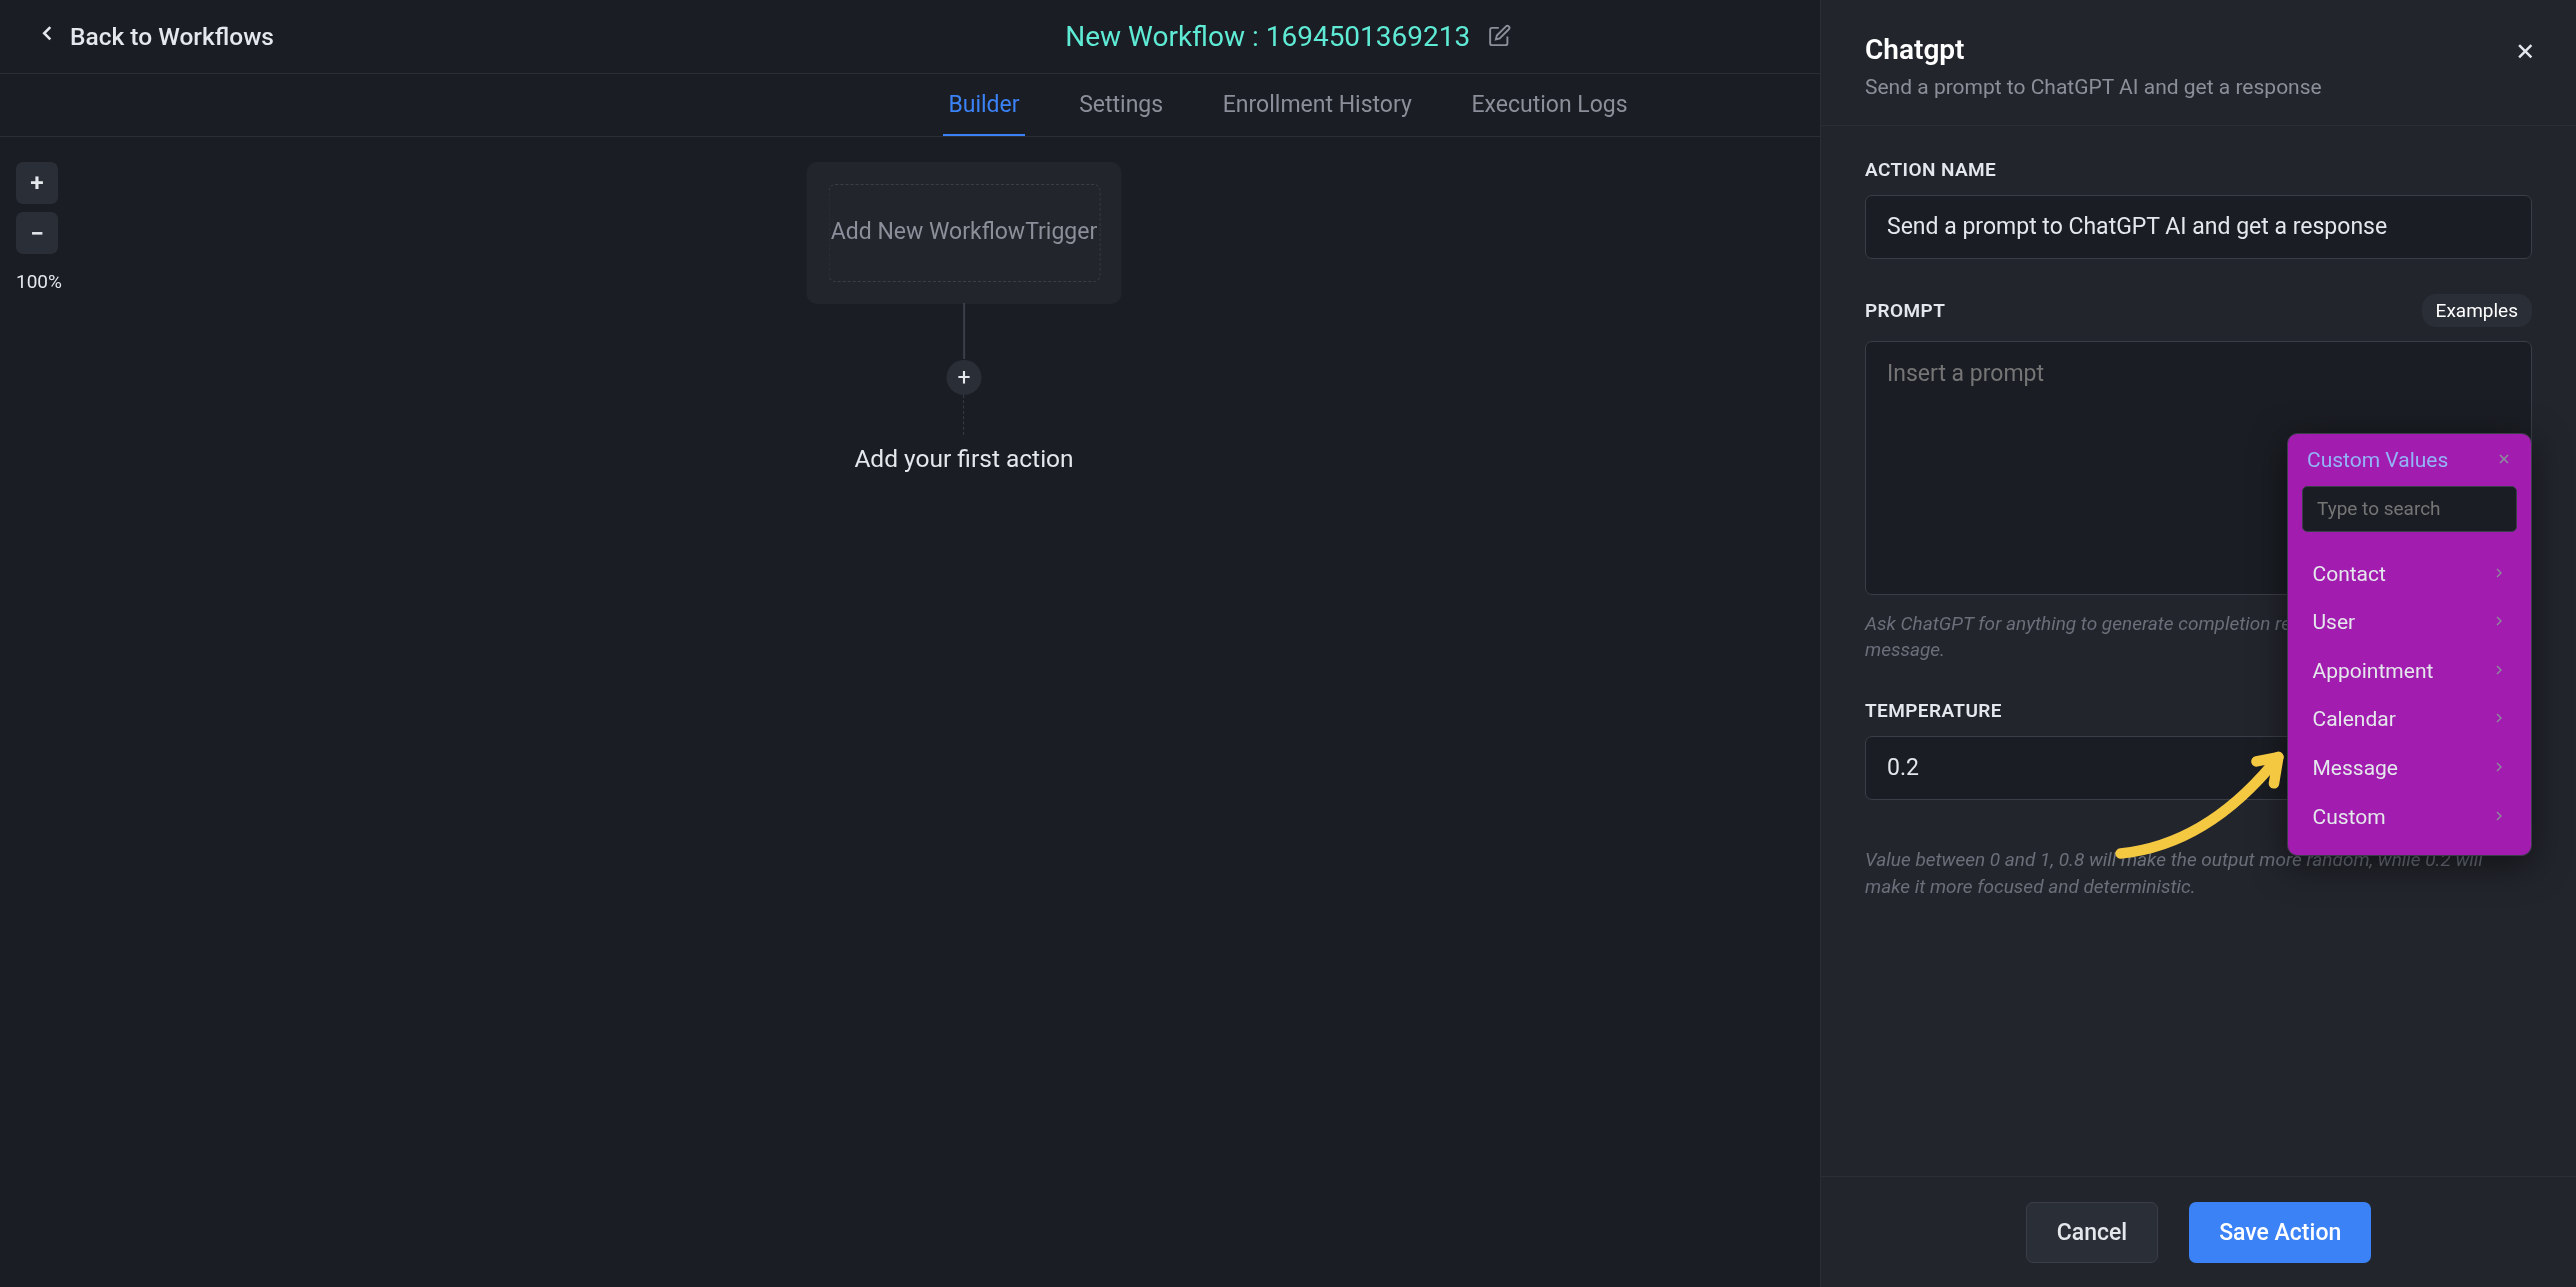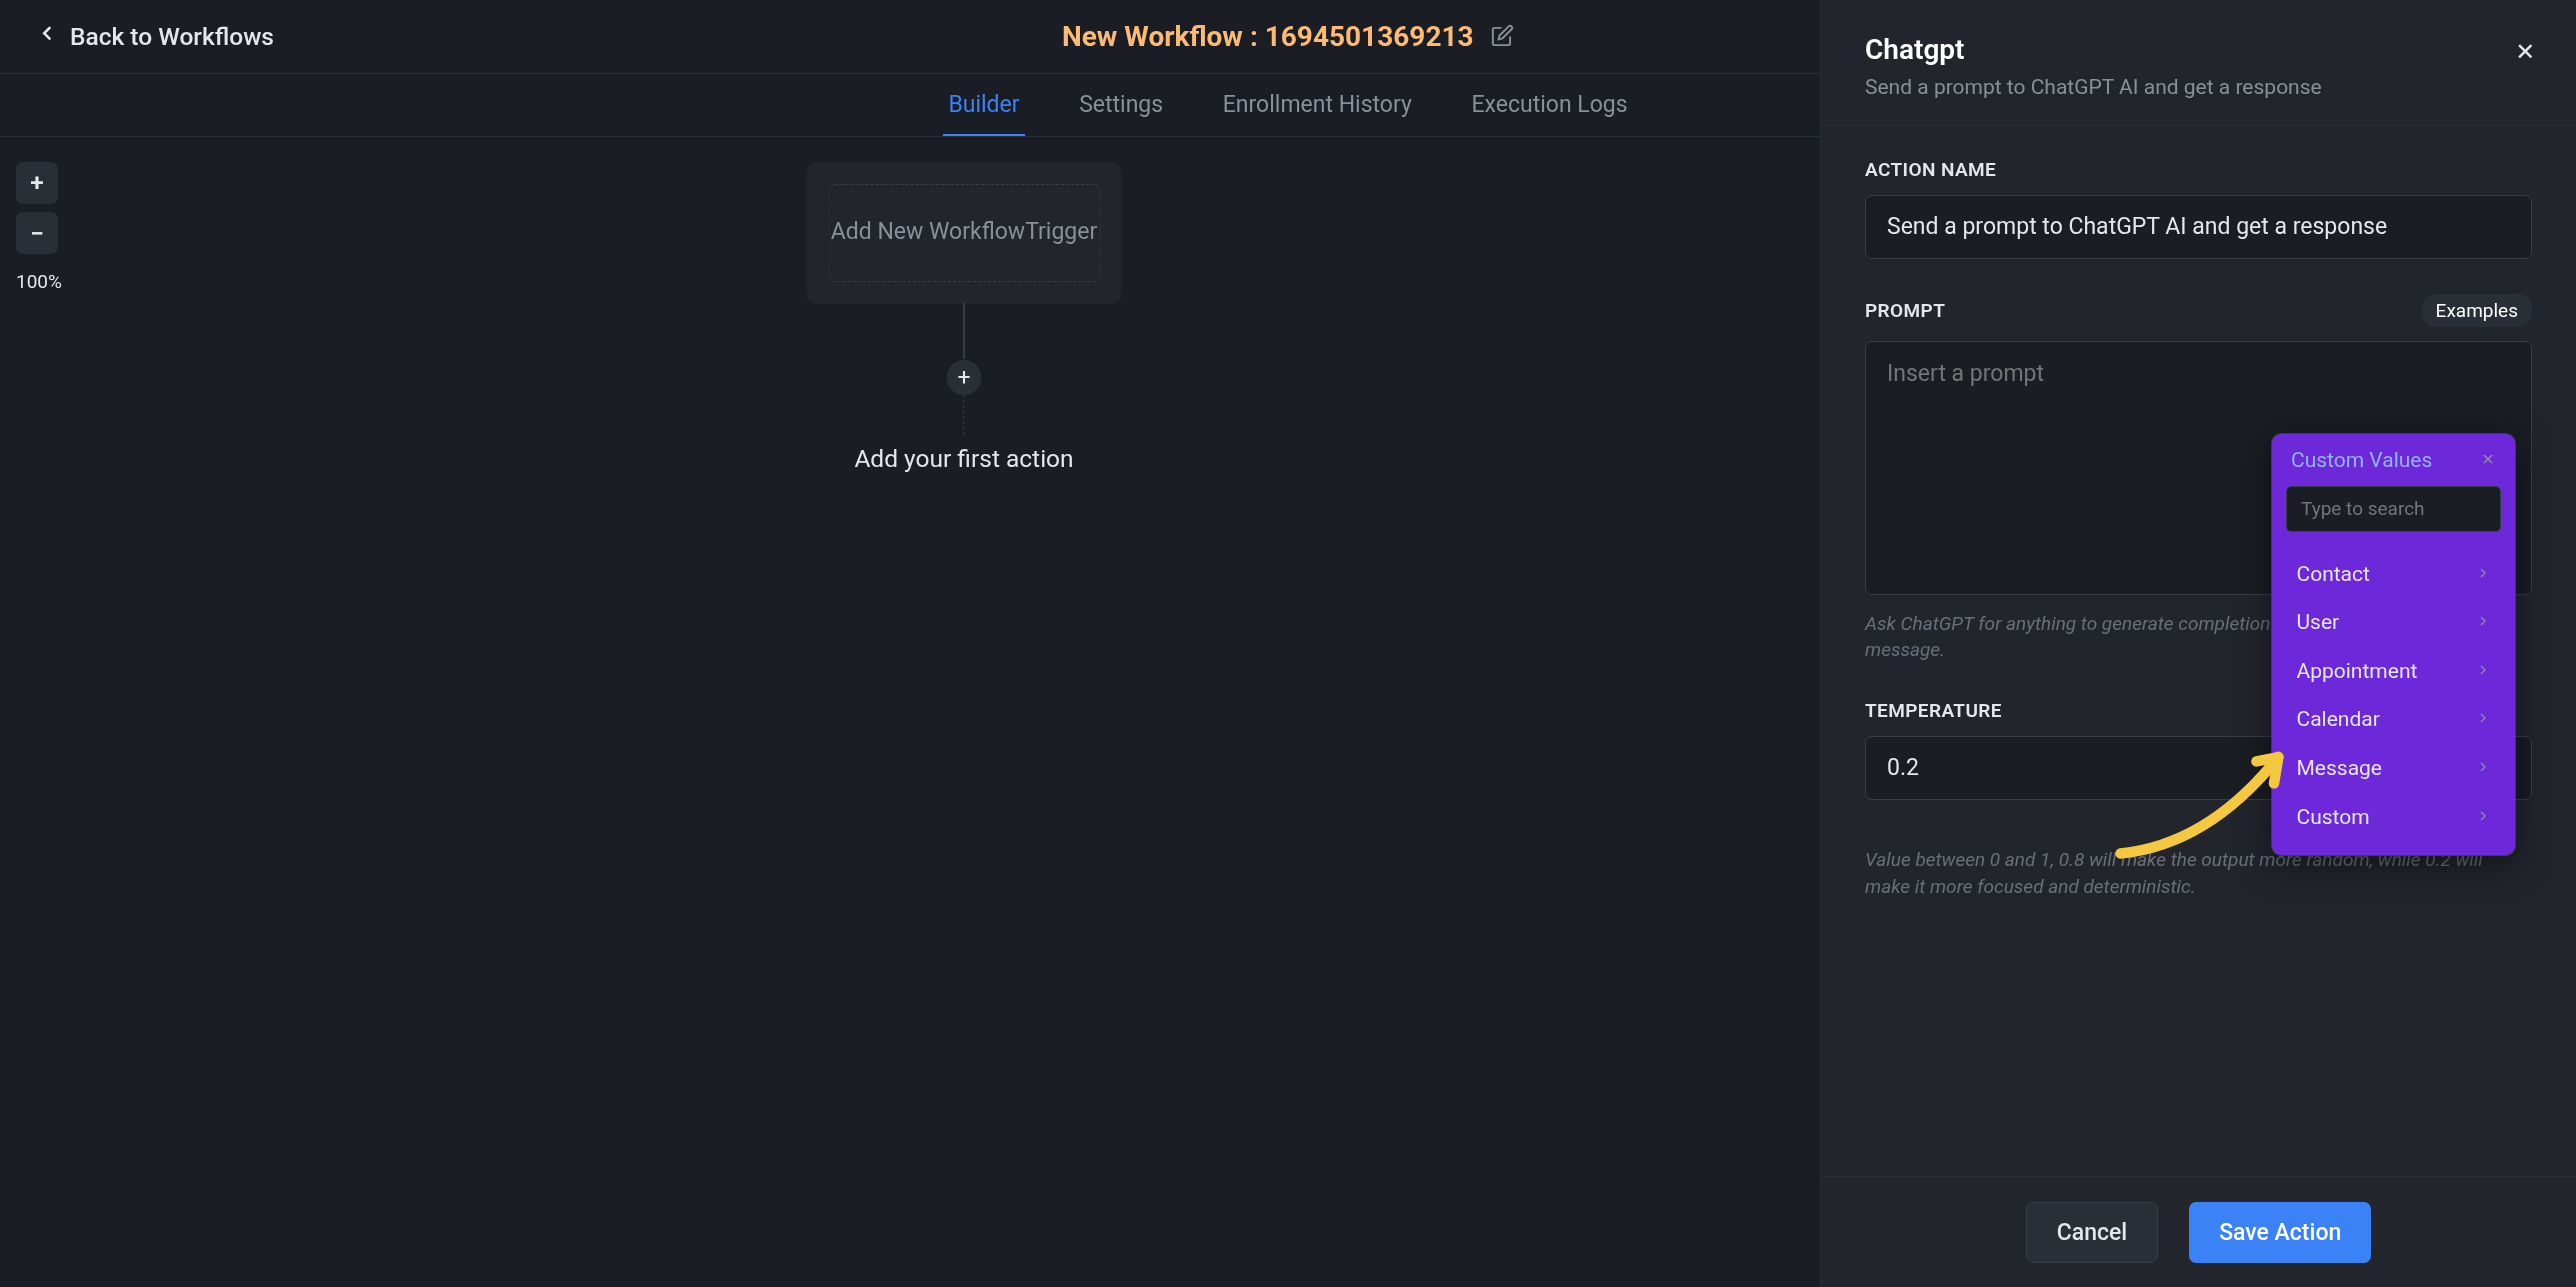--- a/index.html
+++ b/index.html
@@ -48,8 +48,8 @@
     }
     .workflow-title {
       font-size: 28px;
-      font-weight: 700;
-      color: #fdba74;
+      font-weight: 400;
+      color: #5eead4;
     }
     .edit-icon-wrap {
       cursor: pointer;

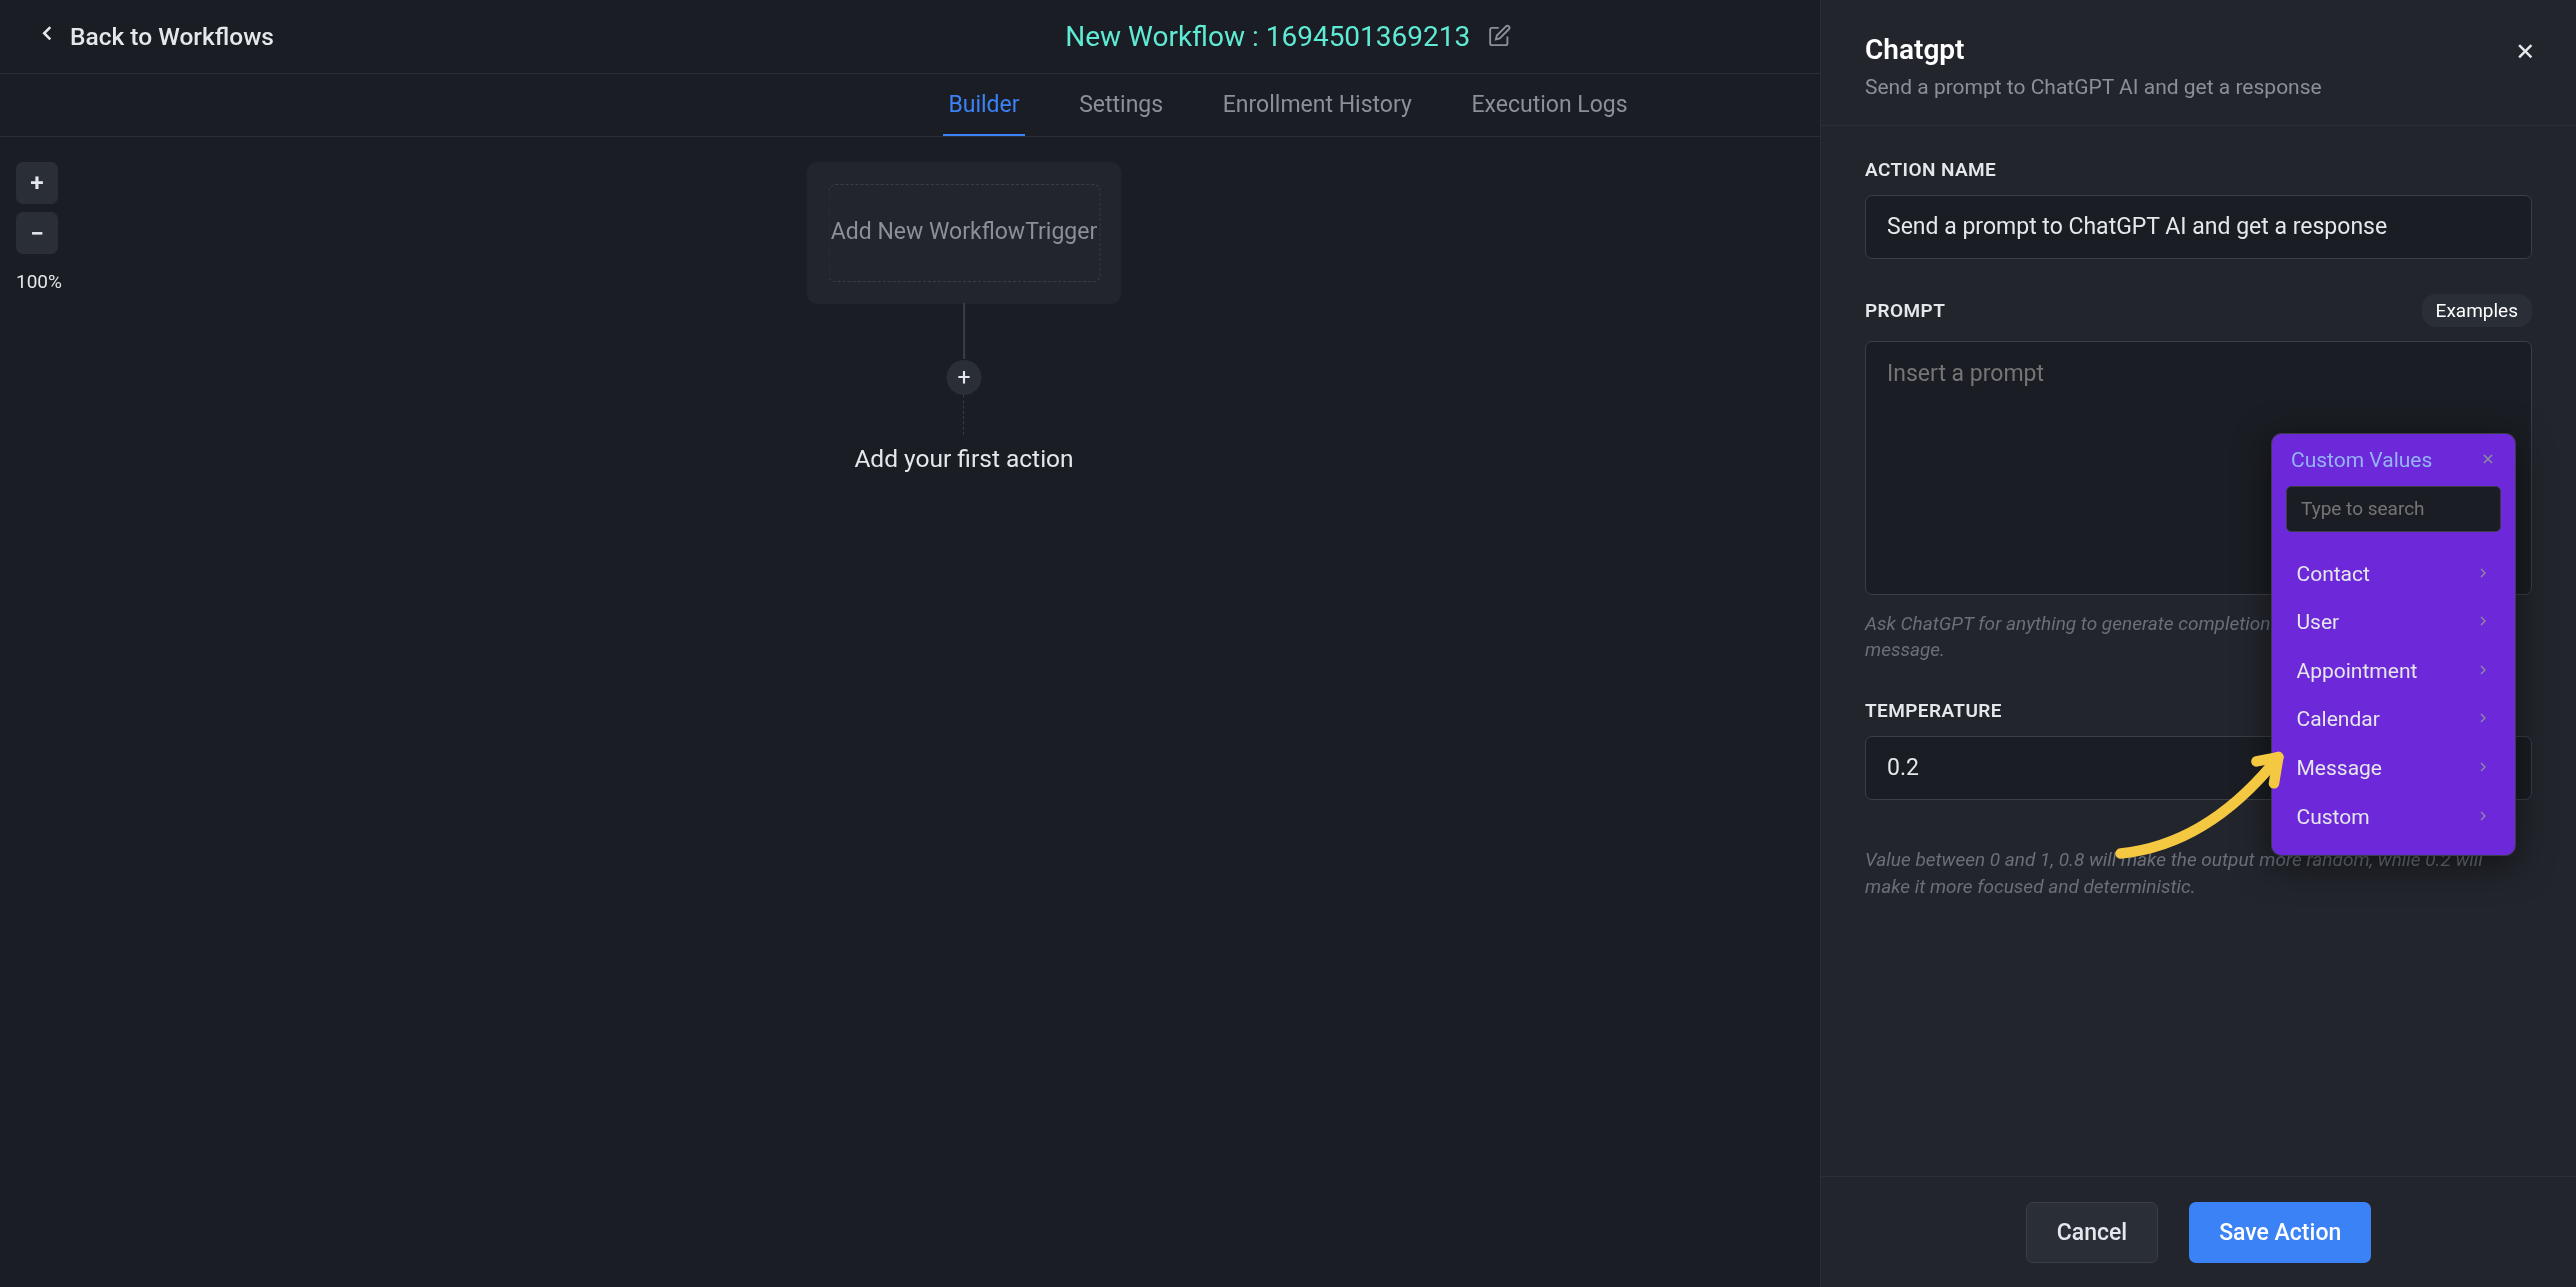--- a/index.html
+++ b/index.html
@@ -310,9 +310,9 @@
     .dropdown-panel {
       position: absolute;
       top: 307px;
-      right: 60px;
+      right: 44px;
       width: 245px;
-      background: #6d28d9;
+      background: #a21caf;
       border: 0.9px solid #3a3e48;
       border-radius: 10.5px;
       box-shadow: 0 8.8px 35px rgba(0,0,0,0.5);

